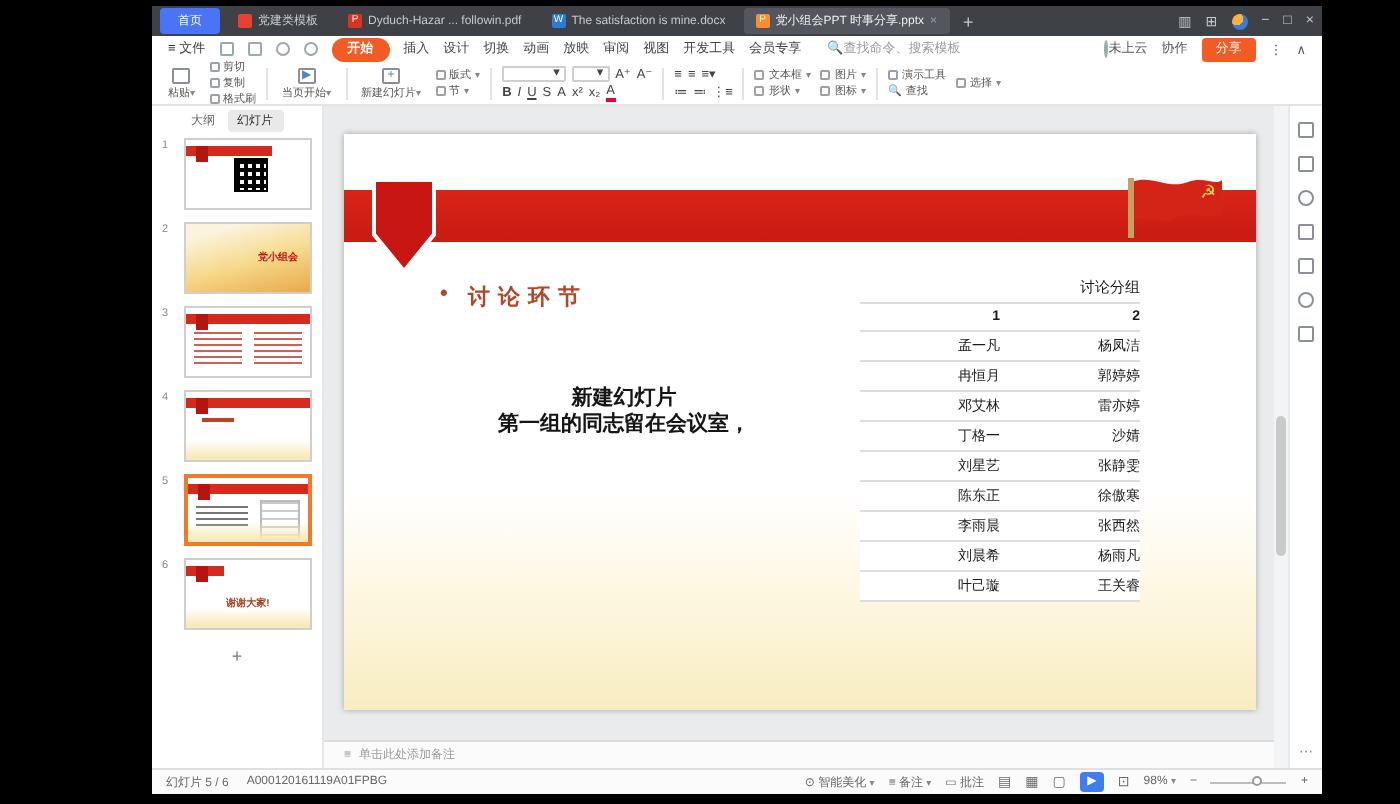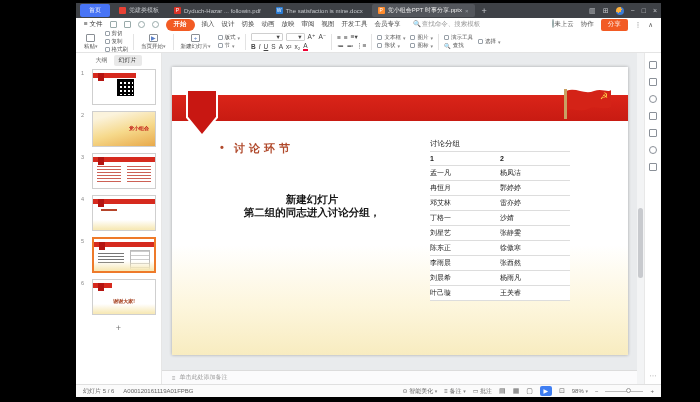--- a/index.html
+++ b/index.html
@@ -109,7 +109,7 @@
     color:#151515; font-size:10.5px; font-weight:bold; line-height:13px; }
   .s-table { position:absolute; left:258px; top:70px; width:140px; border-collapse:collapse;
     font-size:7px; color:#1a1a1a; background:#fff; }
-  .s-table td { text-align:left; height:15px; border-bottom:1px solid #ddd; font-weight:500; }
+  .s-table td { text-align:right; height:15px; border-bottom:1px solid #ddd; font-weight:500; }
   .s-table tr.hd td { font-size:7.5px; height:14px; }
   .s-table tr.cn td { font-weight:bold; height:14px; }
   .notesbar { position:absolute; left:0; right:0; bottom:0; height:14px; background:#fbfbfc;

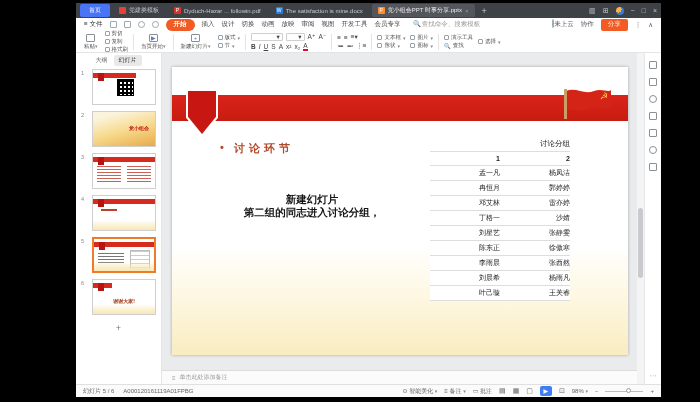--- a/index.html
+++ b/index.html
@@ -387,7 +387,7 @@
         <div class="s-bullet">讨论环节</div>
         <div class="s-body">
           <div>新建幻灯片</div>
-          <div>第二组的同志进入讨论分组，</div>
+          <div>第一组的同志留在会议室，</div>
         </div>
         <table class="s-table">
           <tbody>

